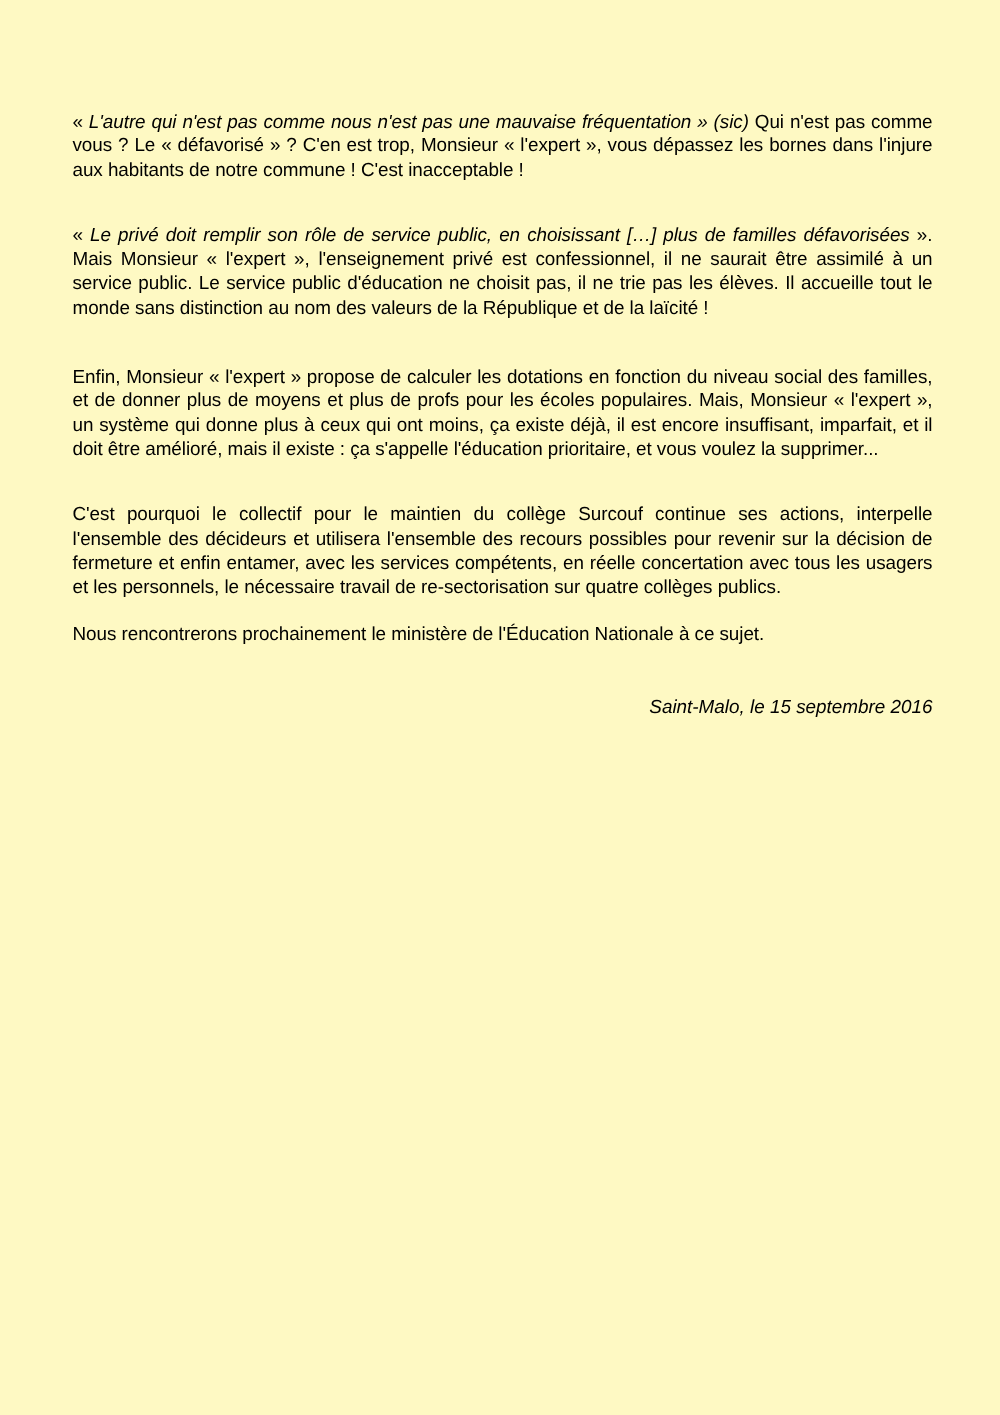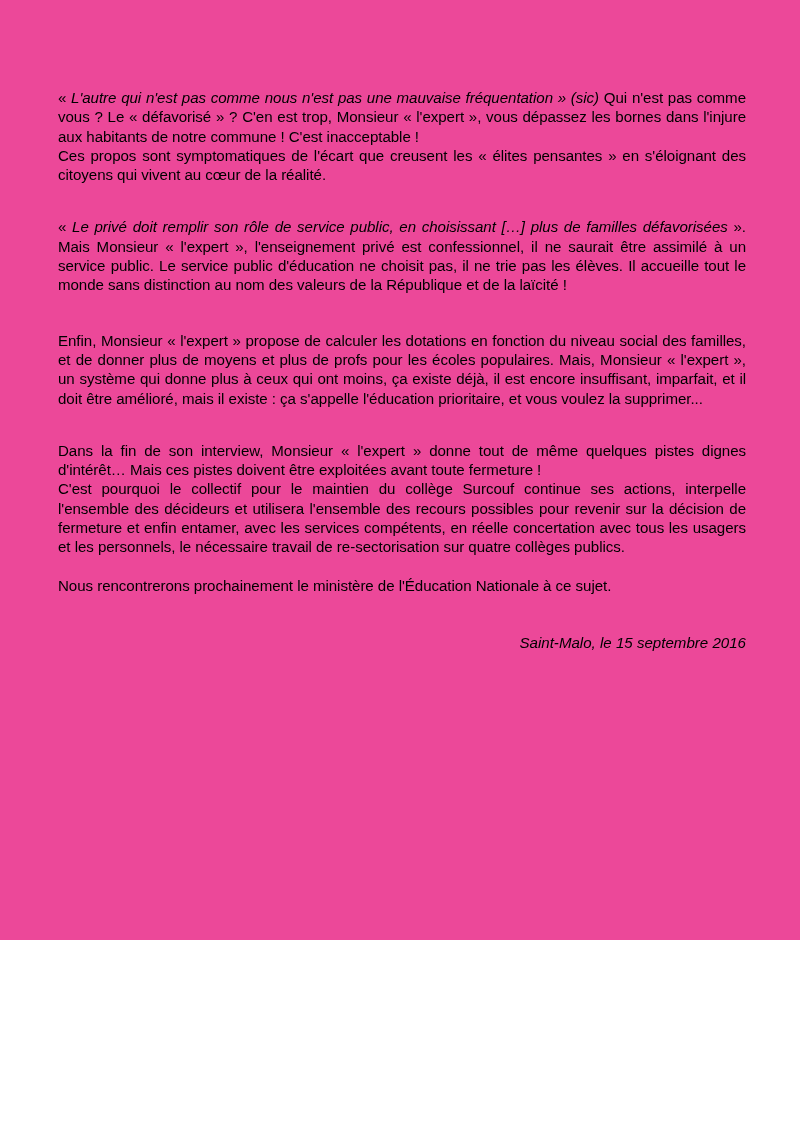--- a/index.html
+++ b/index.html
@@ -17,8 +17,8 @@
   .page {
     position: relative;
     width: 800px;
-    height: 940px;
-    background: #ec4899;
+    height: 1132px;
+    background: #fef9c3;
     overflow: hidden;
   }
   .content {

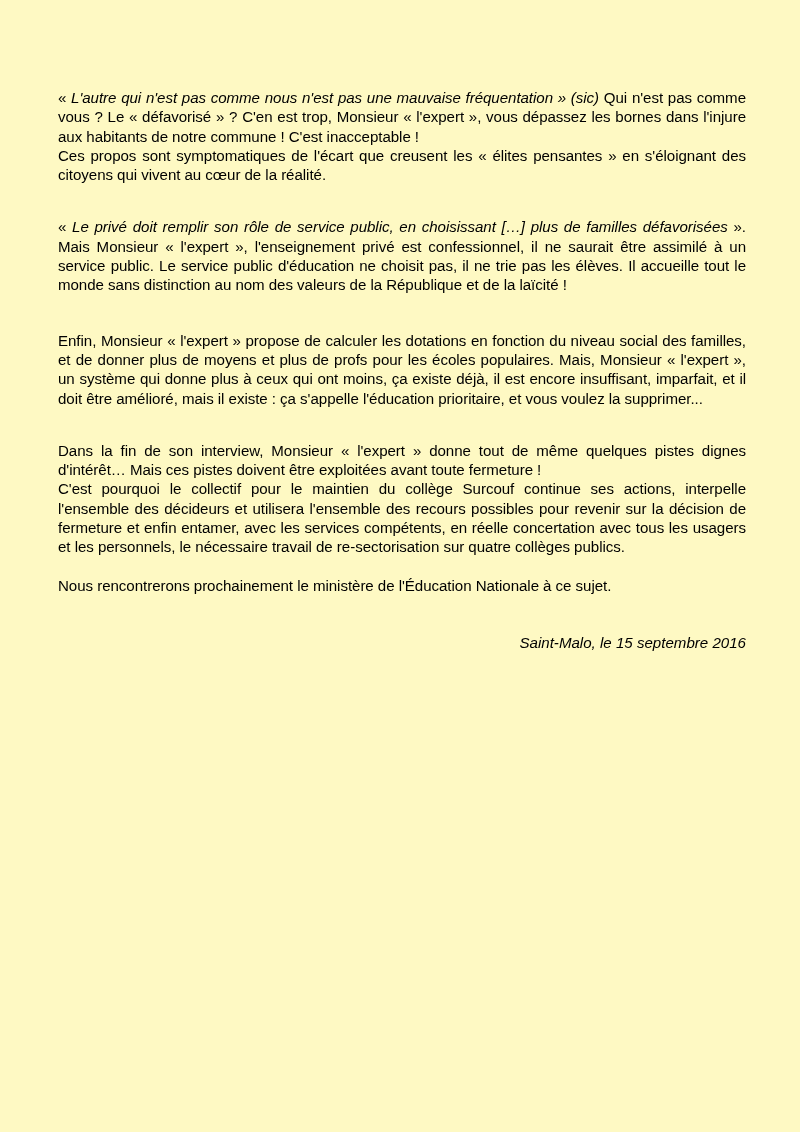--- a/index.html
+++ b/index.html
@@ -66,9 +66,6 @@
       <span>« </span><em class="it">L'autre qui n'est pas comme nous n'est pas une mauvaise fréquentation » (sic)</em><span> Qui n'est pas comme vous ? Le « défavorisé » ? C'en est trop, Monsieur « l'expert », vous dépassez les bornes dans l'injure aux habitants de notre commune ! C'est inacceptable !</span>
     </p>
 
-    <p class="para">
-      <span>Ces propos sont symptomatiques de l'écart que creusent les « élites pensantes » en s'éloignant des citoyens qui vivent au cœur de la réalité.</span>
-    </p>
 
     <div class="gap-lg"></div>
 

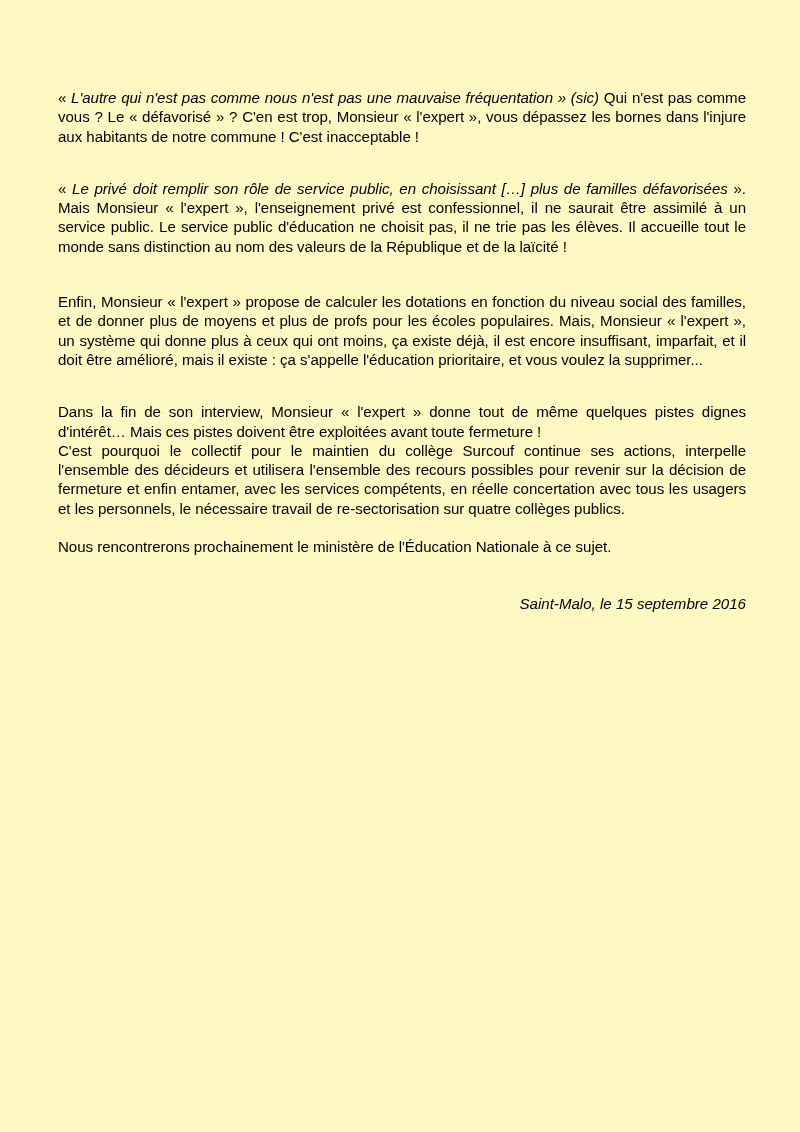--- a/index.html
+++ b/index.html
@@ -81,9 +81,6 @@
 
     <div class="gap-lg"></div>
 
-    <p class="para">
-      <span>Dans la fin de son interview, Monsieur « l'expert » donne tout de même quelques pistes dignes d'intérêt… Mais ces pistes doivent être exploitées avant toute fermeture !</span>
-    </p>
 
     <p class="para">
       <span>C'est pourquoi le collectif pour le maintien du collège Surcouf continue ses actions, interpelle l'ensemble des décideurs et utilisera l'ensemble des recours possibles pour revenir sur la décision de fermeture et enfin entamer, avec les services compétents, en réelle concertation avec tous les usagers et les personnels, le nécessaire travail de re-sectorisation sur quatre collèges publics.</span>

